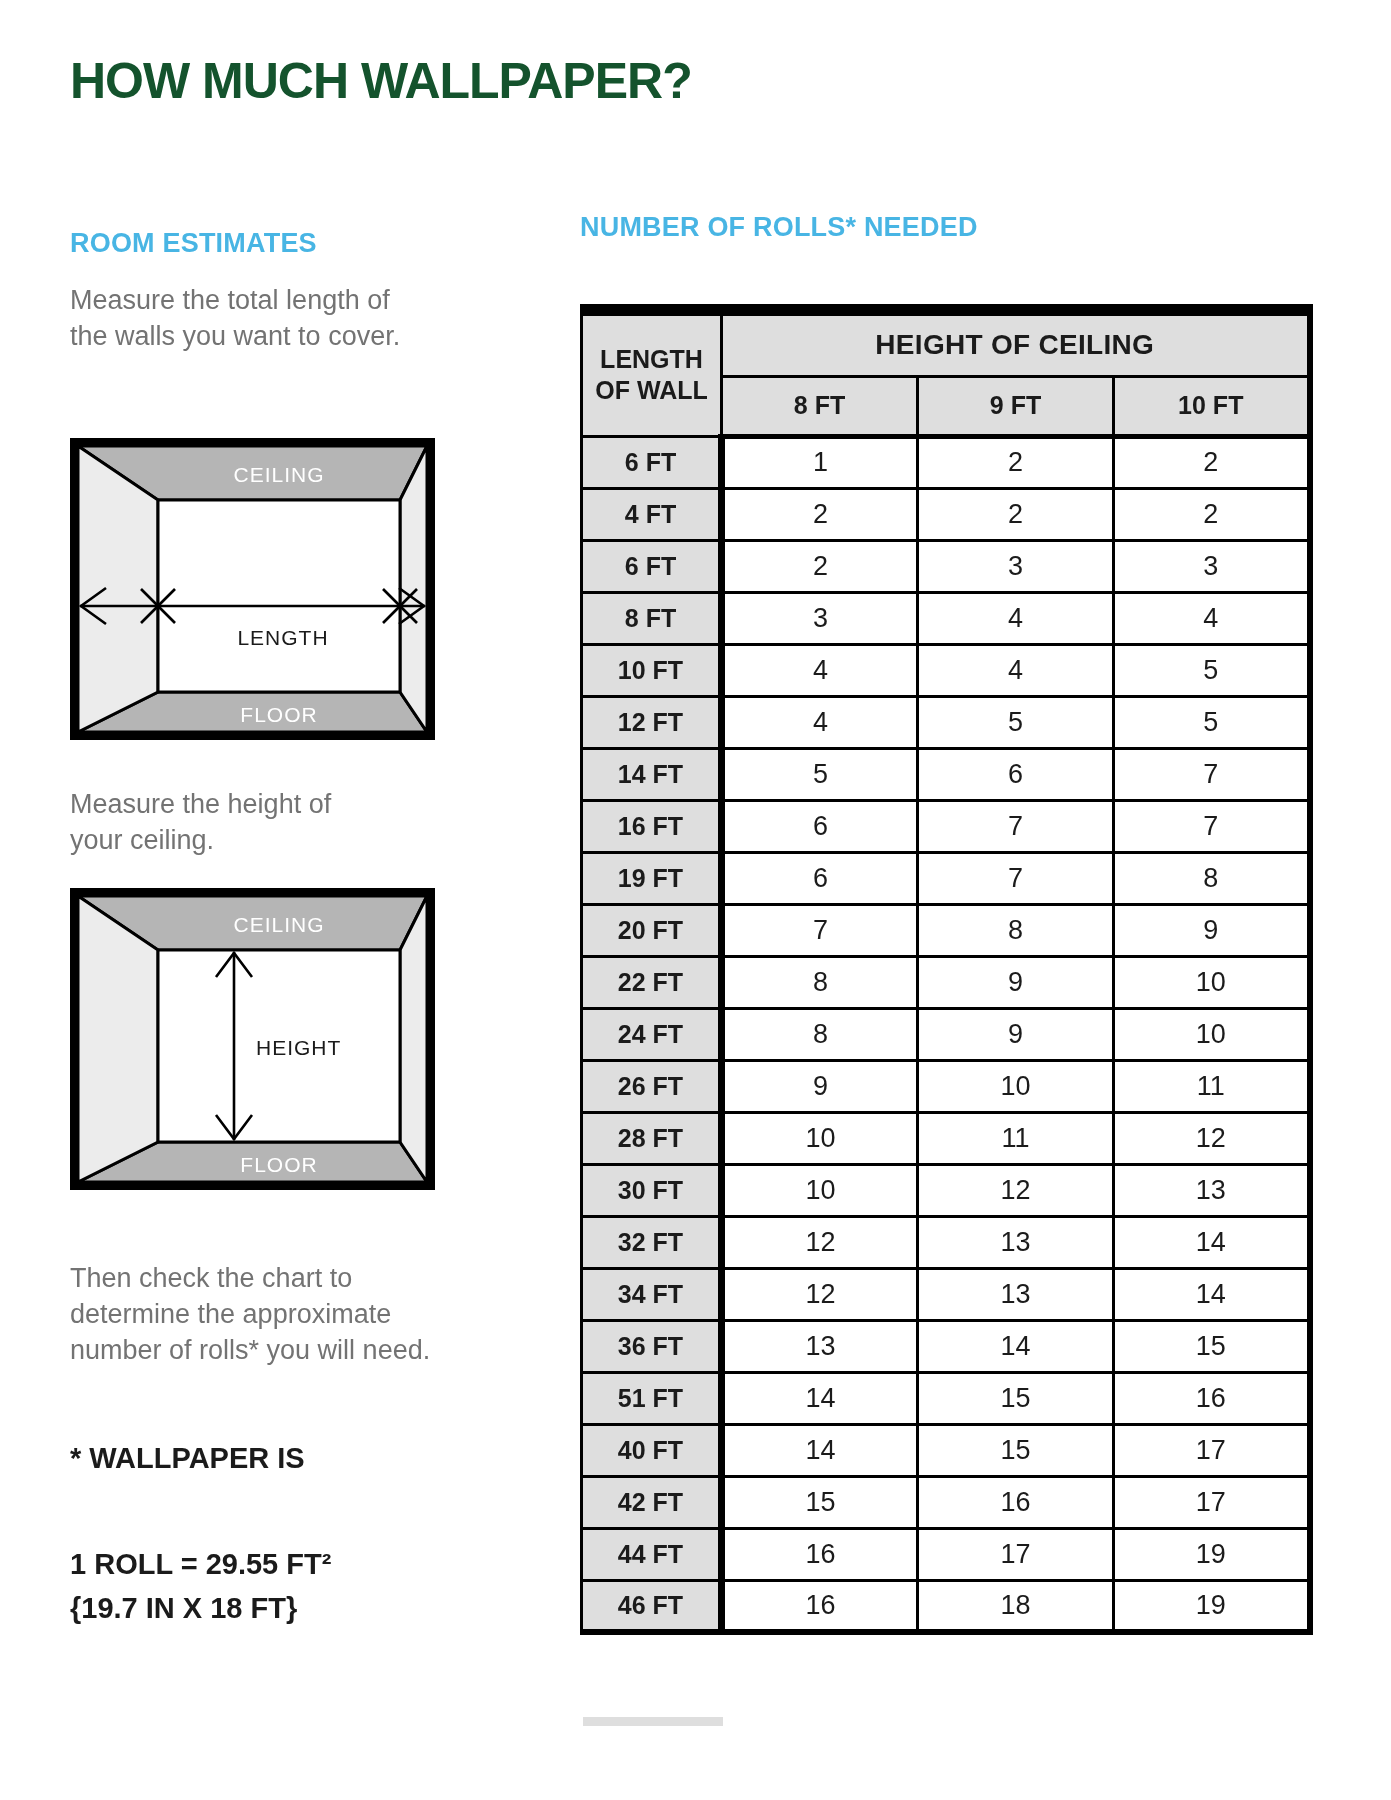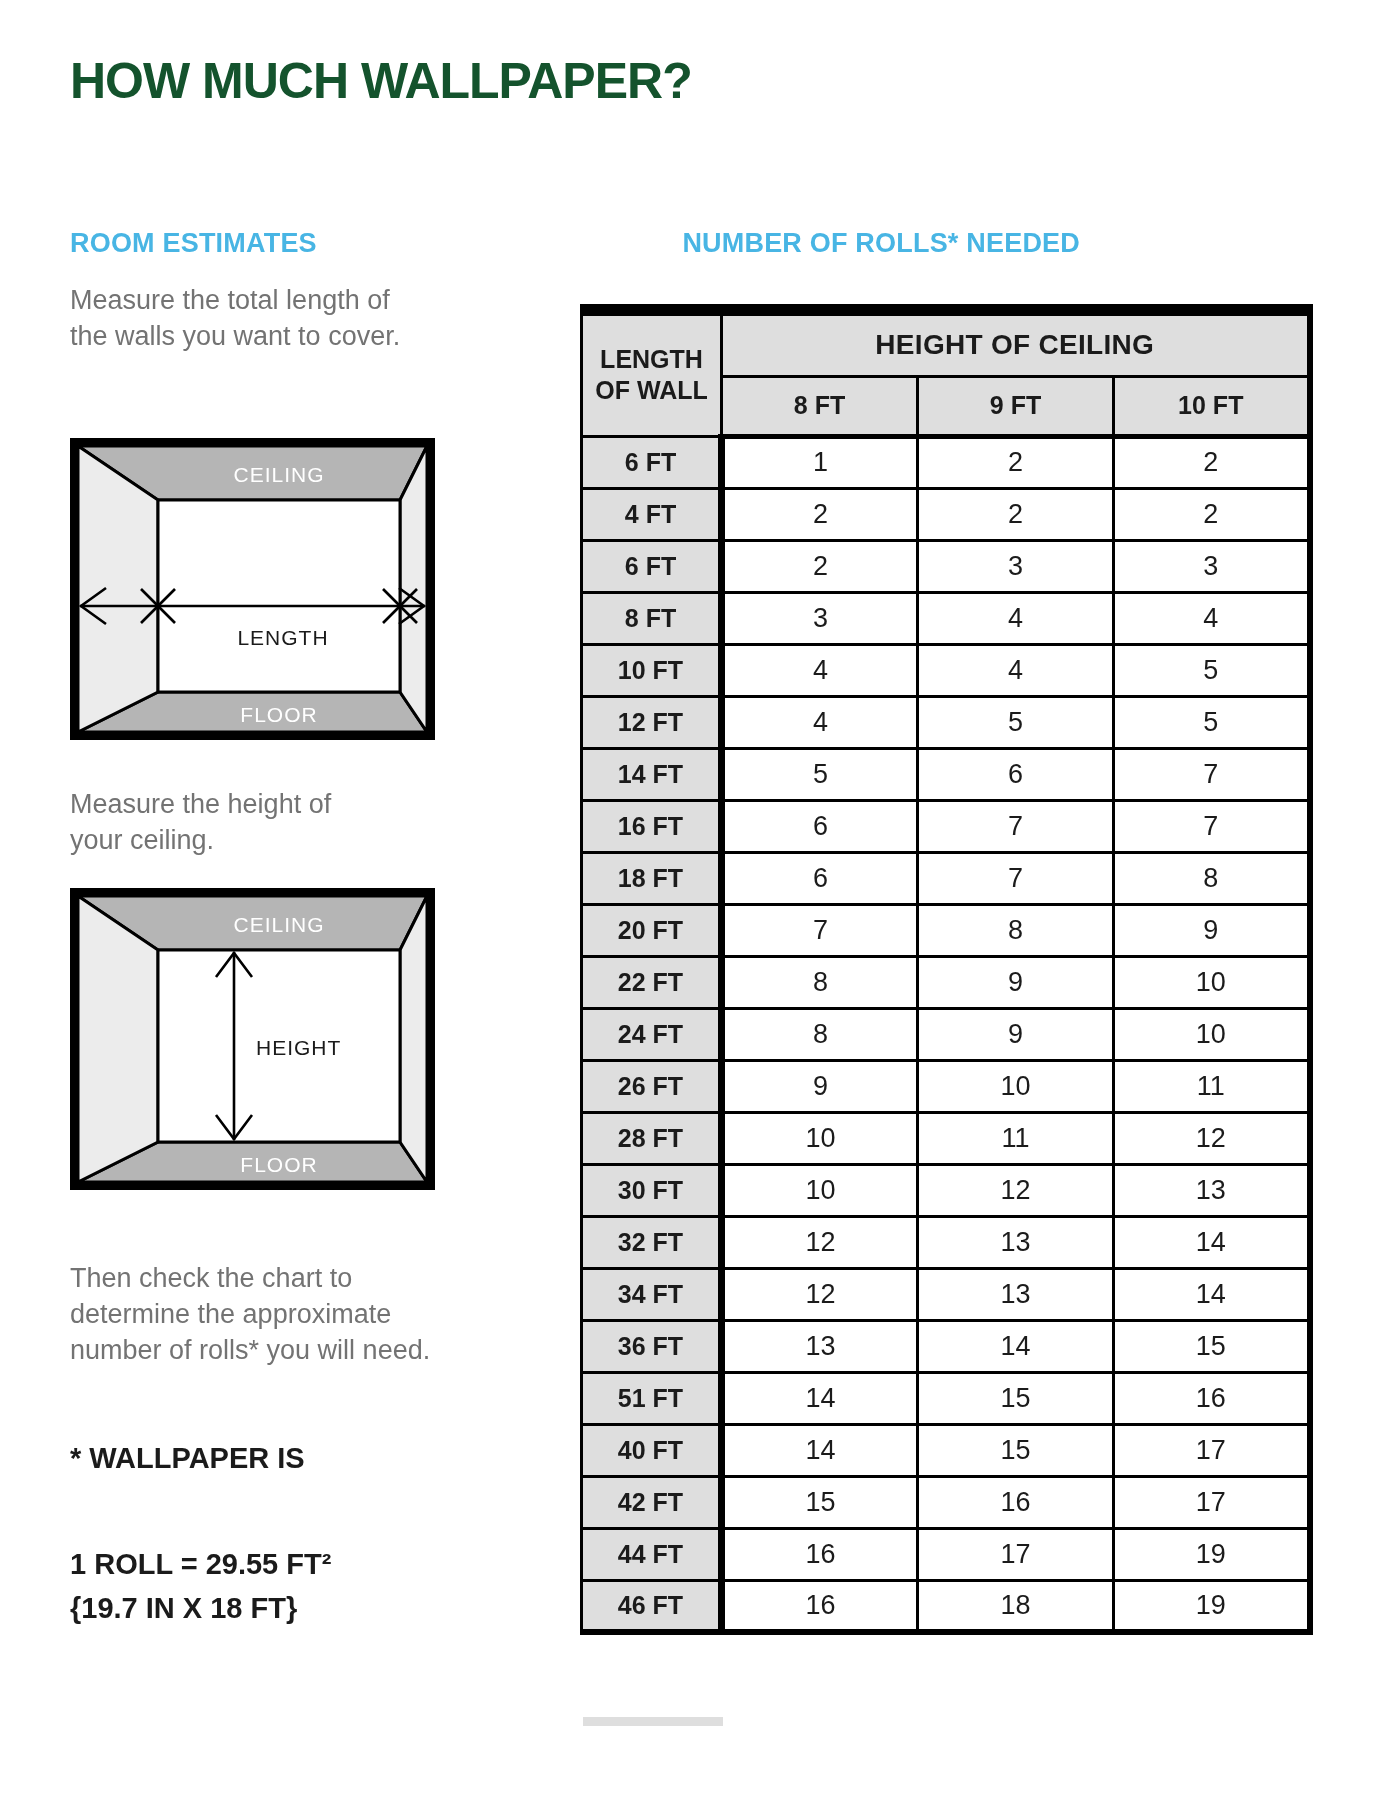--- a/index.html
+++ b/index.html
@@ -18,7 +18,7 @@
     font-size:27px; font-weight:bold; color:#48B5E4; letter-spacing:0.2px;
   }
   .room-heading { left:70px; top:228px; }
-  .table-heading { left:580px; top:228px; width:500px; text-align:right; }
+  .table-heading { left:580px; top:212px; width:500px; text-align:left; }
 
   .para { font-size:27px; line-height:36px; color:#737373; }
   .para-1 { left:70px; top:282px; }

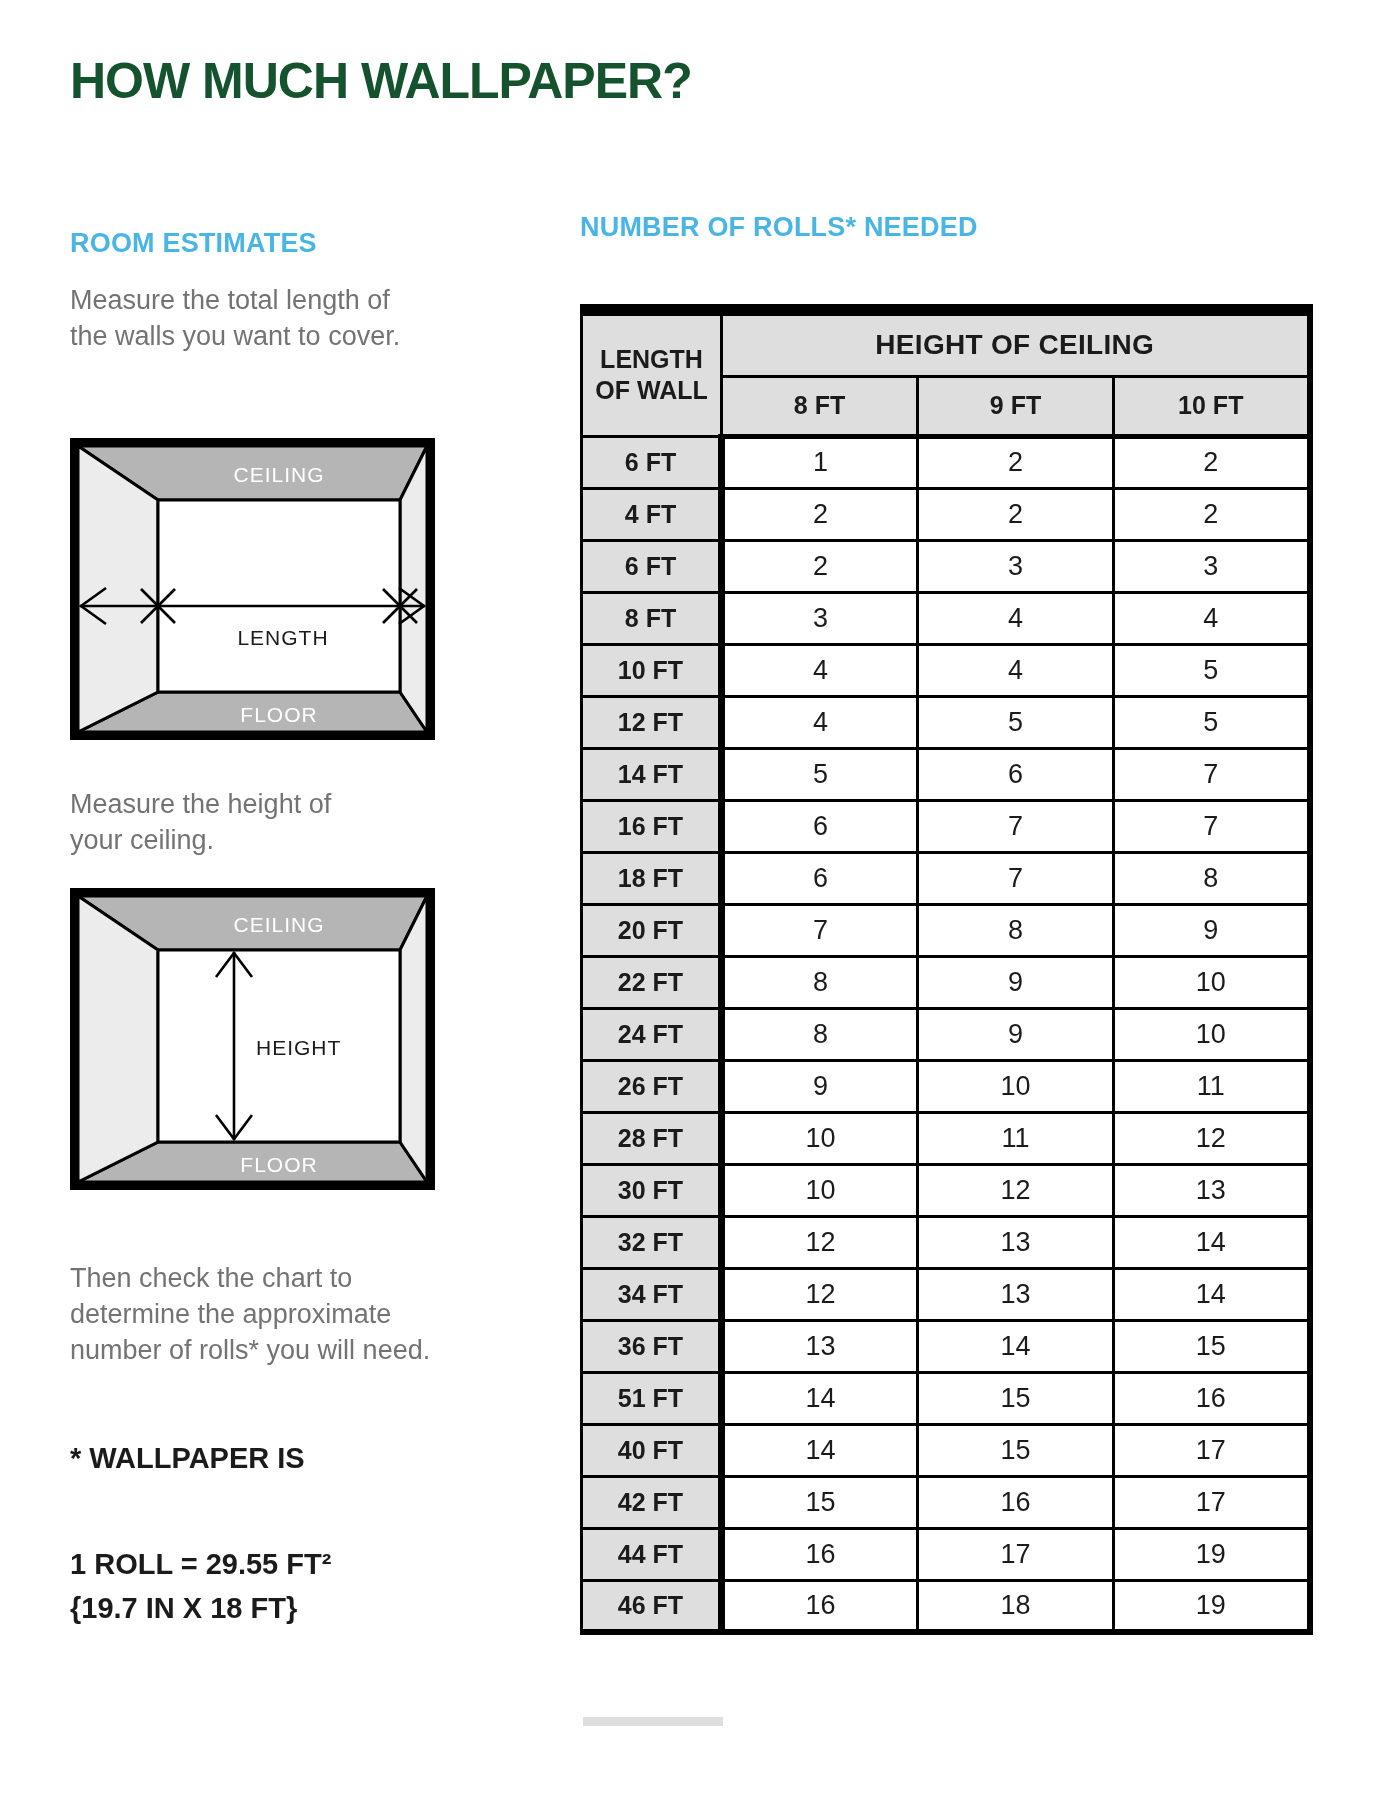--- a/index.html
+++ b/index.html
@@ -214,7 +214,7 @@
           </tr>
 
           <tr>
-            <td class="c0">18 FT</td>
+            <td class="c0">19 FT</td>
             <td class="val">6</td>
             <td class="val">7</td>
             <td class="val">8</td>

